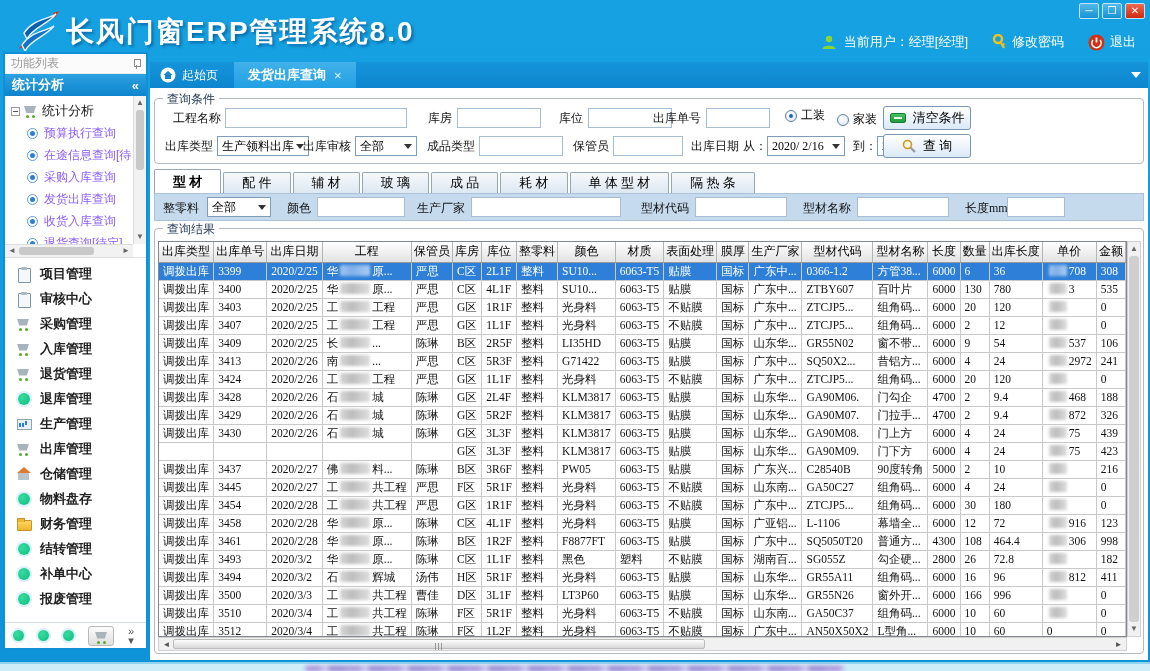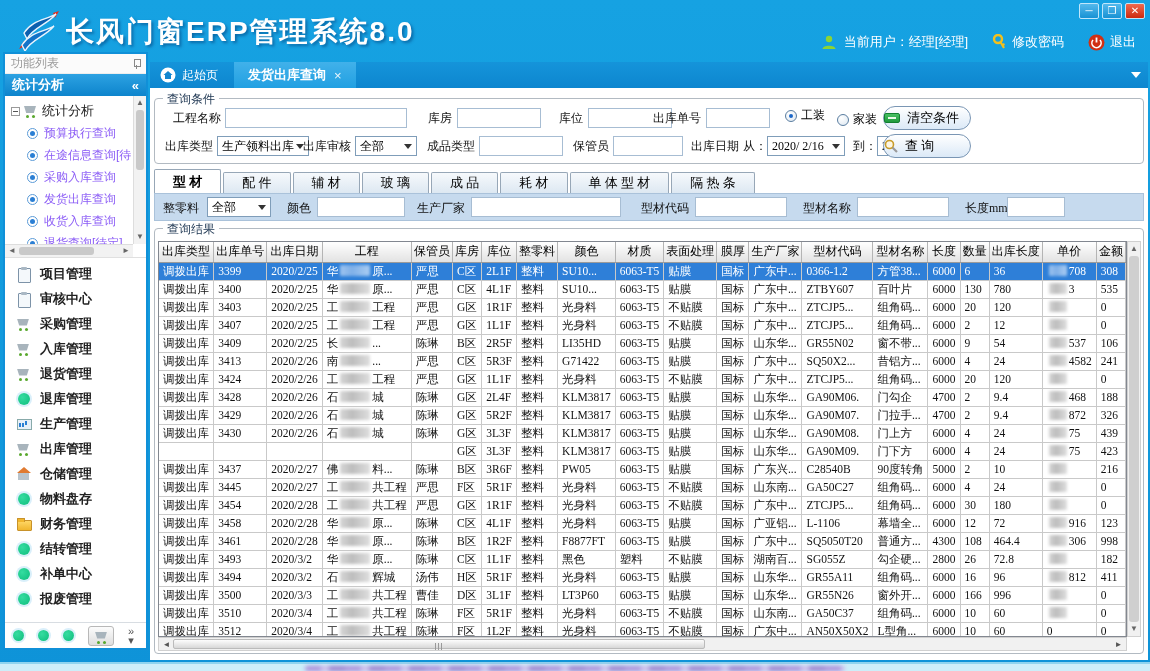--- a/index.html
+++ b/index.html
@@ -86,8 +86,8 @@
 .radio-grp { position:absolute; display:flex; align-items:center; gap:4px; cursor:pointer; }
 .radio { width:12px; height:12px; border-radius:50%; border:1px solid #5a7da0; background:radial-gradient(circle at 35% 30%,#fff,#dce7f1); position:relative; }
 .radio.checked::after { content:""; position:absolute; left:3px; top:3px; width:4px; height:4px; border-radius:50%; background:#1a66c8; }
-.btn { position:absolute; display:flex; align-items:center; gap:7px; height:24px;
-  border:1px solid #7a96b4; border-radius:12px; background:linear-gradient(180deg,#ffffff,#dbe9f7); font-size:13px; cursor:pointer; }
+.btn { position:absolute; display:flex; align-items:center; justify-content:center; gap:7px; height:24px;
+  border:1px solid #7a96b4; border-radius:3px; background:linear-gradient(180deg,#ffffff,#dbe9f7); font-size:13px; cursor:pointer; }
 .ico-clear { width:16px; height:10px; background:linear-gradient(180deg,#49c164,#1f9a3c); border:1px solid #128030; border-radius:2px; position:relative; }
 .ico-clear::after { content:""; position:absolute; left:3px; top:3px; right:3px; height:2px; background:#eafbe9; }
 

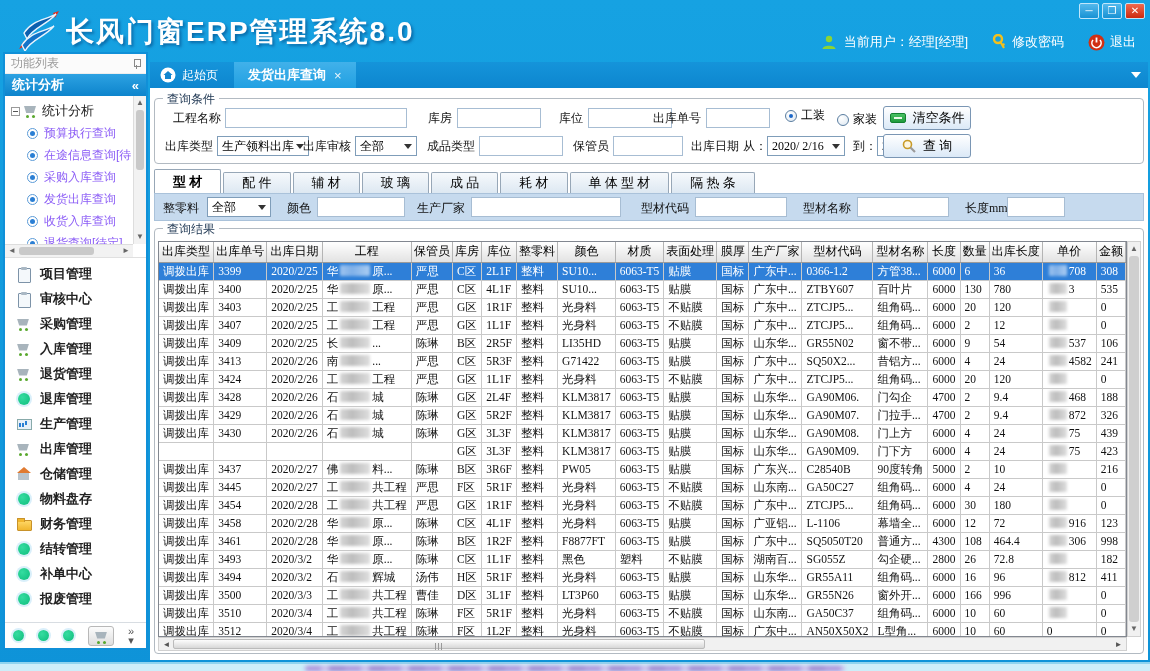--- a/index.html
+++ b/index.html
@@ -572,7 +572,7 @@
                 <td>6000</td>
                 <td>4</td>
                 <td>24</td>
-                <td><span class="blur-box sm"></span><span>4582</span></td>
+                <td><span class="blur-box sm"></span><span>2972</span></td>
                 <td>241</td>
               </tr>
               <tr>

